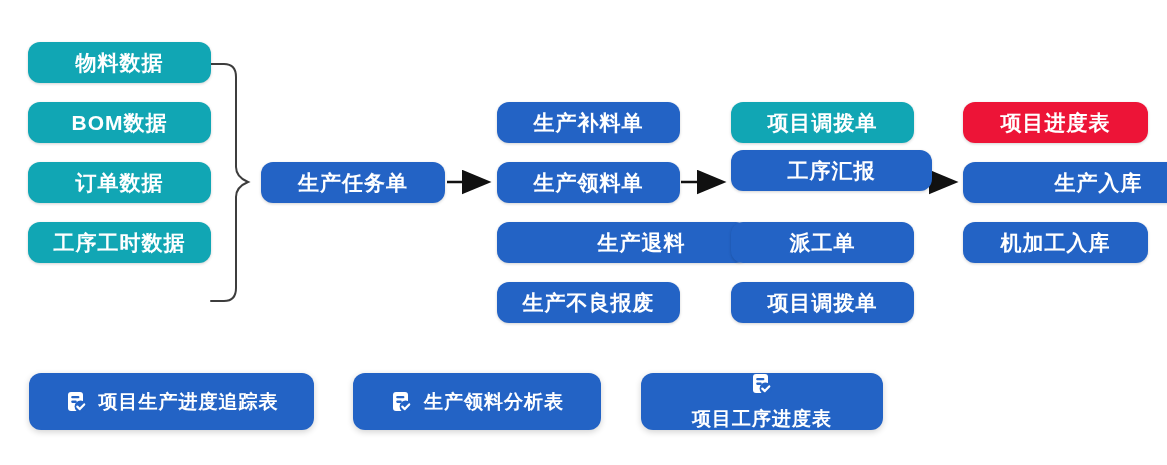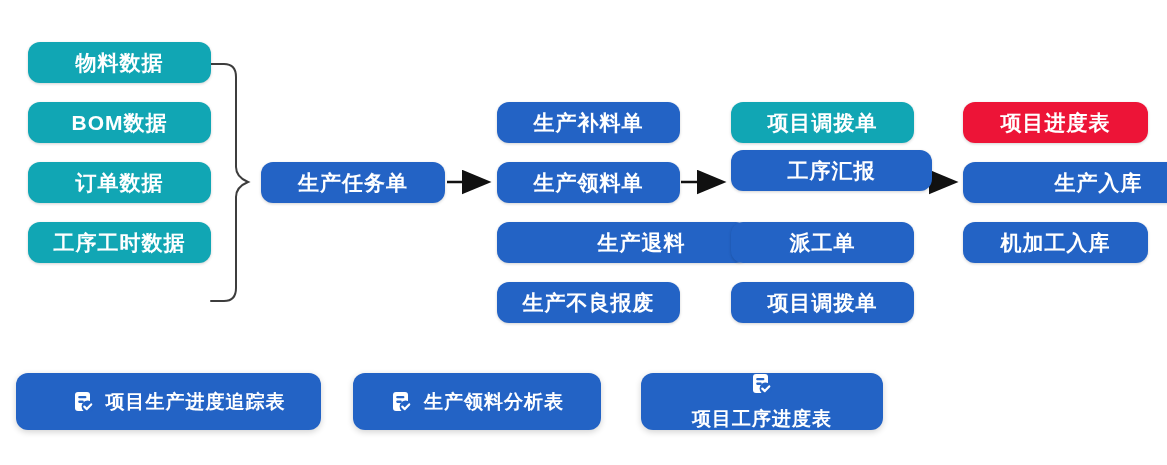--- a/index.html
+++ b/index.html
@@ -90,7 +90,7 @@
   <div class="node blue" style="left:963px;top:162px;width:185px;padding-left:43px;">生产入库</div>
   <div class="node blue" style="left:963px;top:222px;width:185px;">机加工入库</div>
 
-  <div class="report" style="left:16px;width:285px;padding-left:20px;">
+  <div class="report" style="left:29px;width:285px;">
     <span class="ricon">
       <svg width="24" height="24" viewBox="0 0 24 24">
         <rect x="3" y="2" width="15" height="19" rx="3" fill="#ffffff"></rect>

